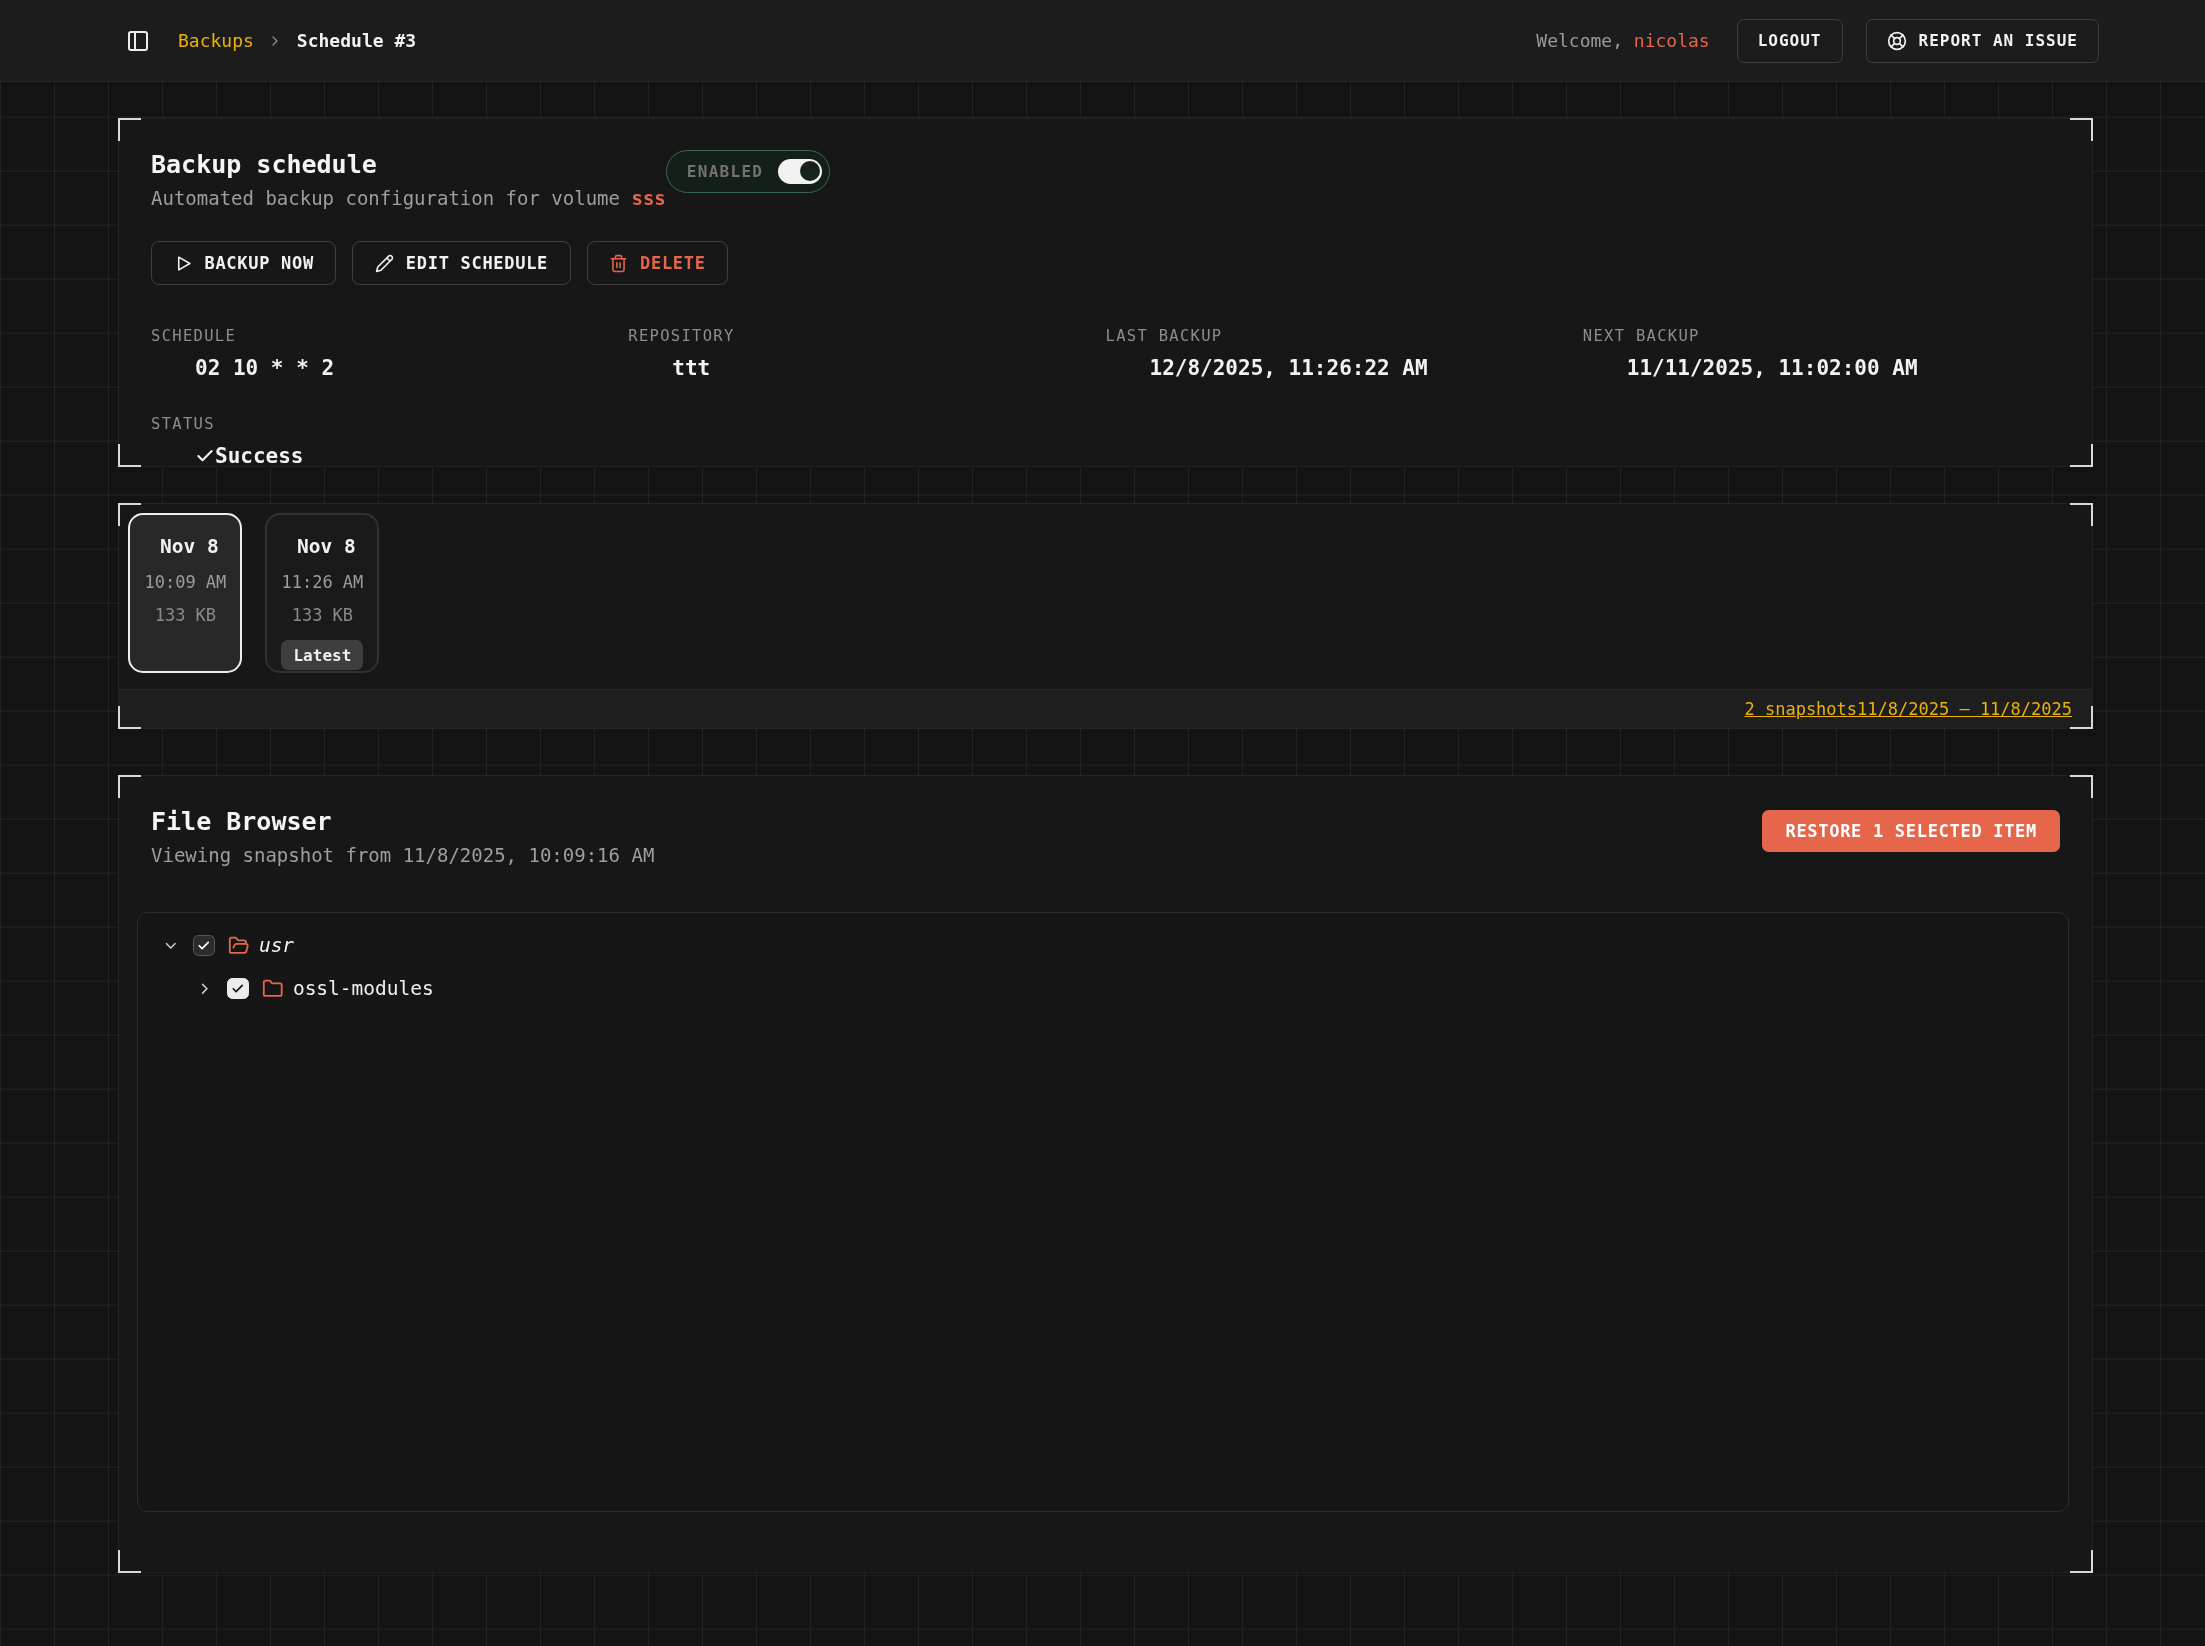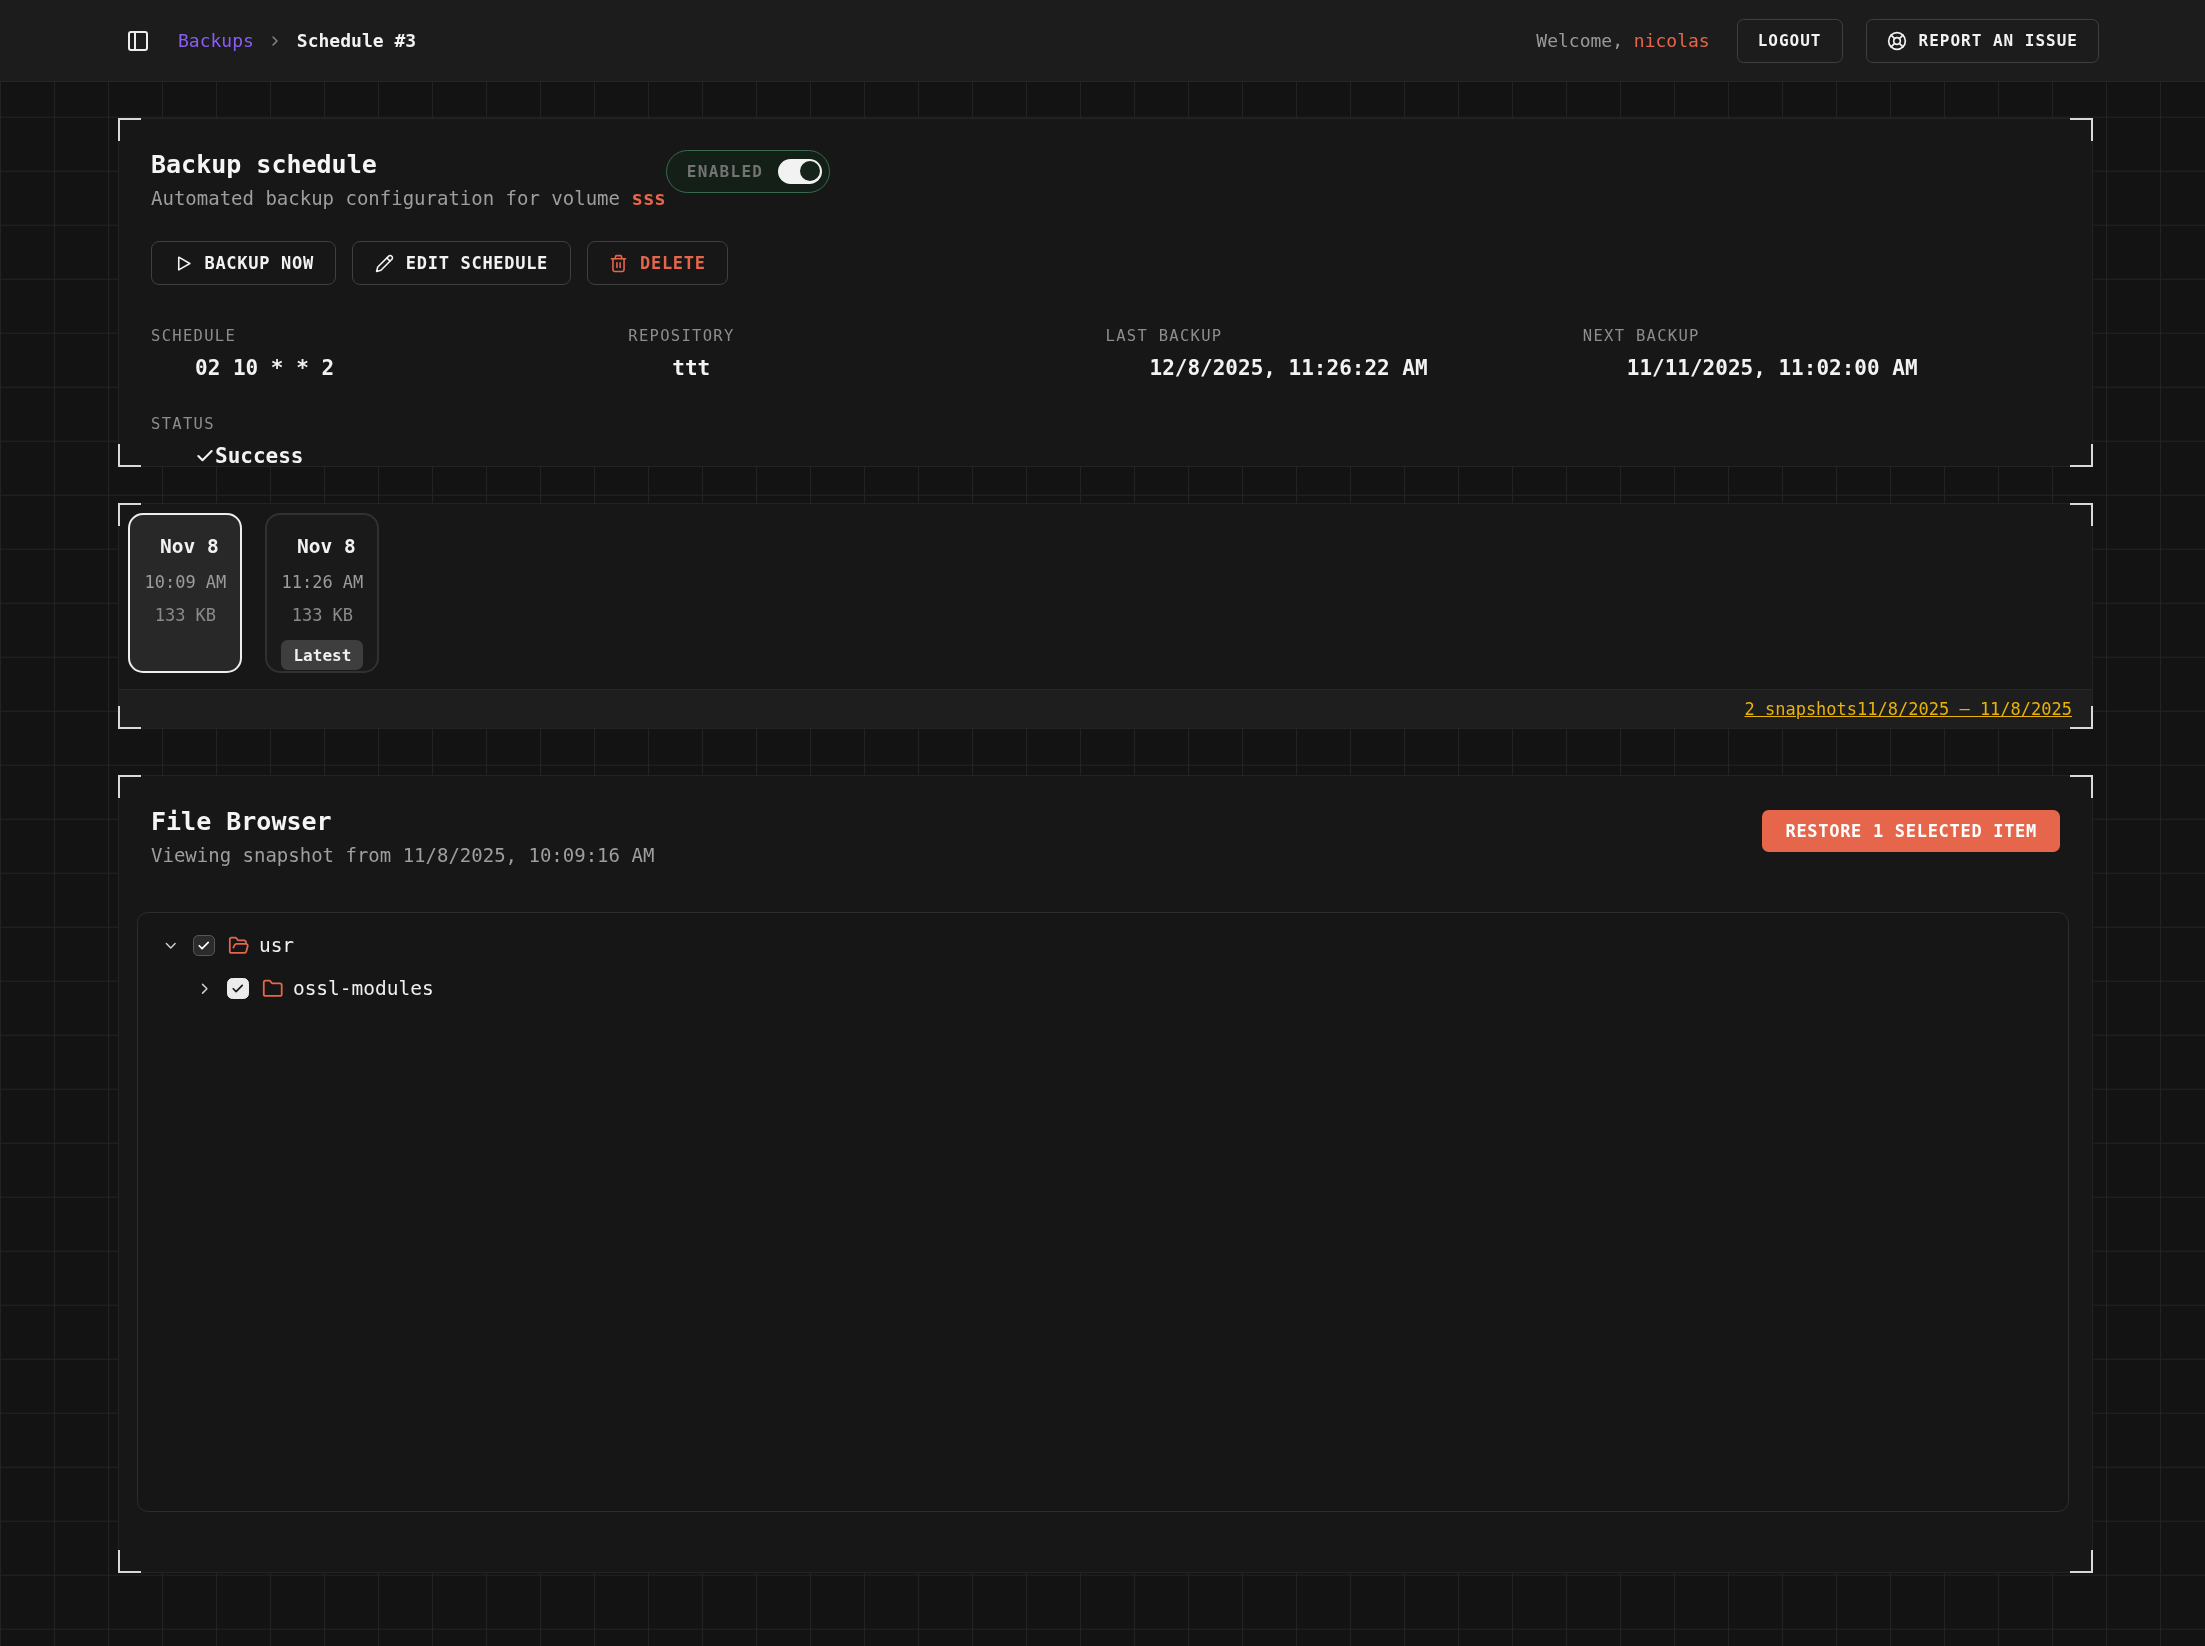--- a/index.html
+++ b/index.html
@@ -27,7 +27,7 @@
   .tb-left { display:flex; align-items:center; gap:28px; }
   .icon-btn { background:none; border:none; color:#ededed; display:flex; align-items:center; cursor:pointer; }
   .breadcrumb { display:flex; align-items:center; gap:13.5px; font-size:18px; }
-  .crumb-section { color:#8b5cf6; }
+  .crumb-section { color:#eab308; }
   .crumb-sep { color:#8a8a8a; display:flex; }
   .crumb-current { color:#f2f2f2; font-weight:700; }
   .tb-right { display:flex; align-items:center; gap:23px; }

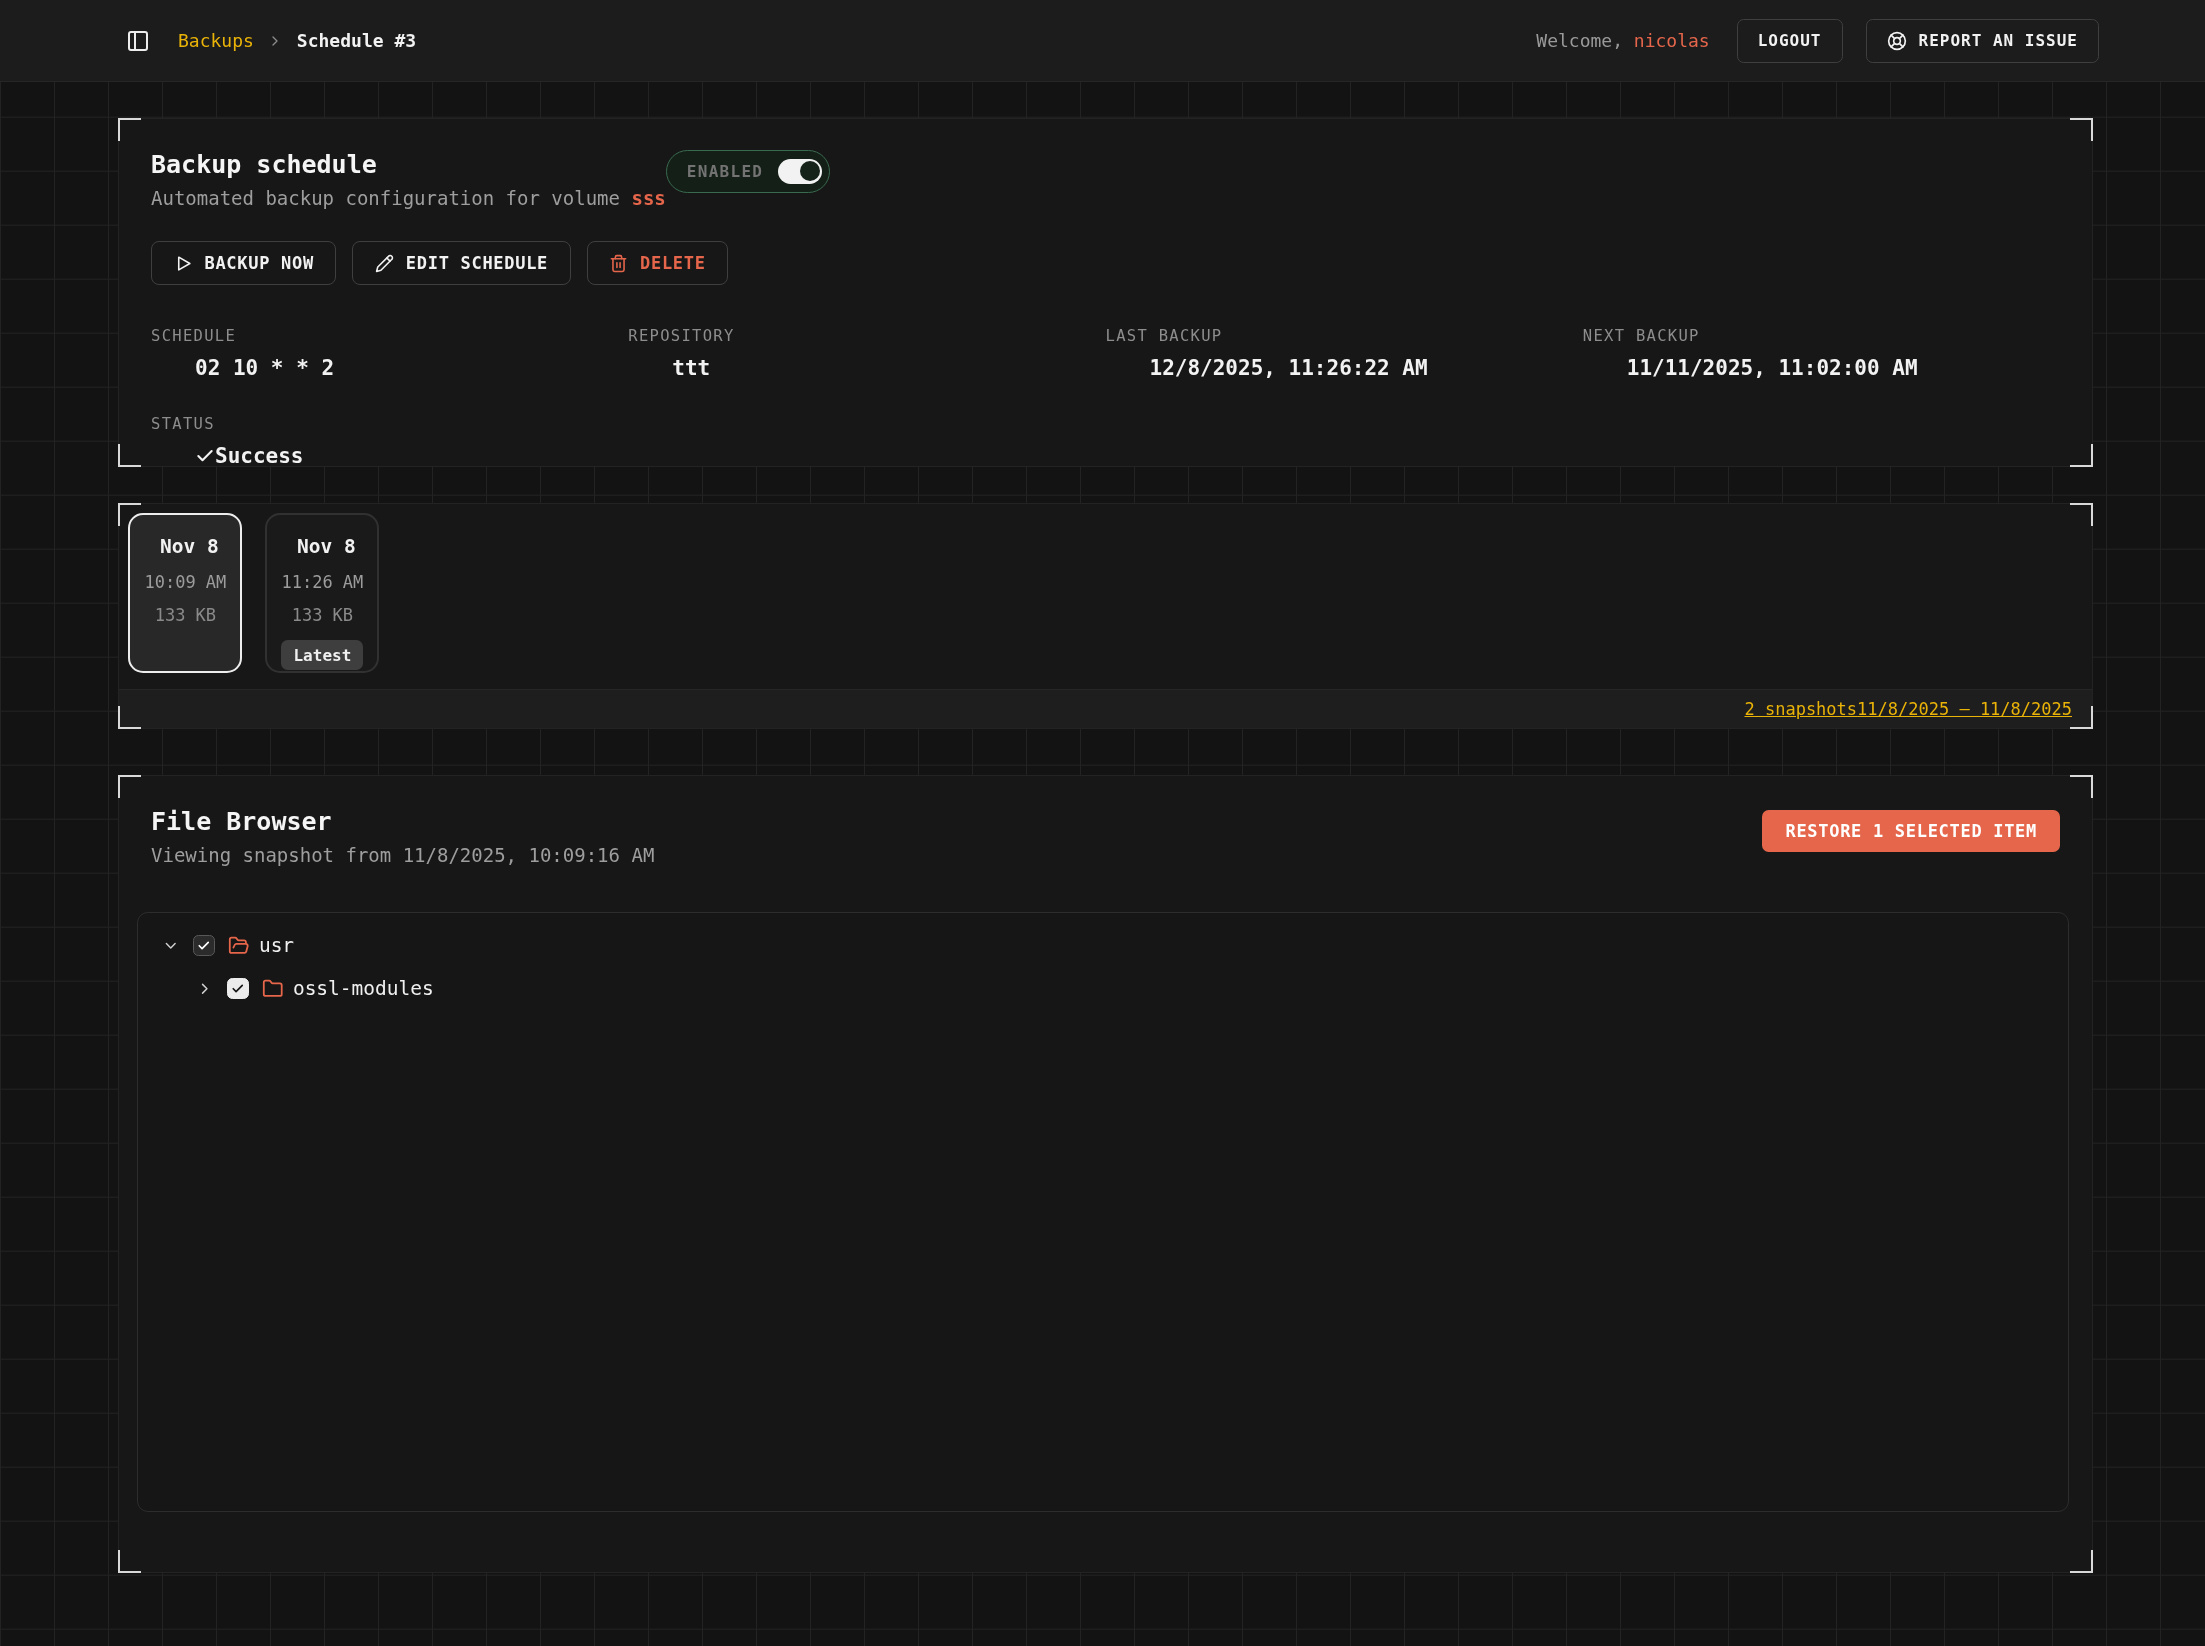--- a/index.html
+++ b/index.html
@@ -117,7 +117,7 @@
     padding-top:10.8px;
   }
   .tree-row { display:flex; align-items:center; height:43px; cursor:pointer; }
-  .indent-0 { padding-left:24px; }
+  .indent-0 { padding-left:24px;font-style:italic; }
   .indent-1 { padding-left:41px; }
   .indent-2 { padding-left:58px; }
   .tree-chevron { color:#d0d0d0; display:flex; width:17.5px; }

